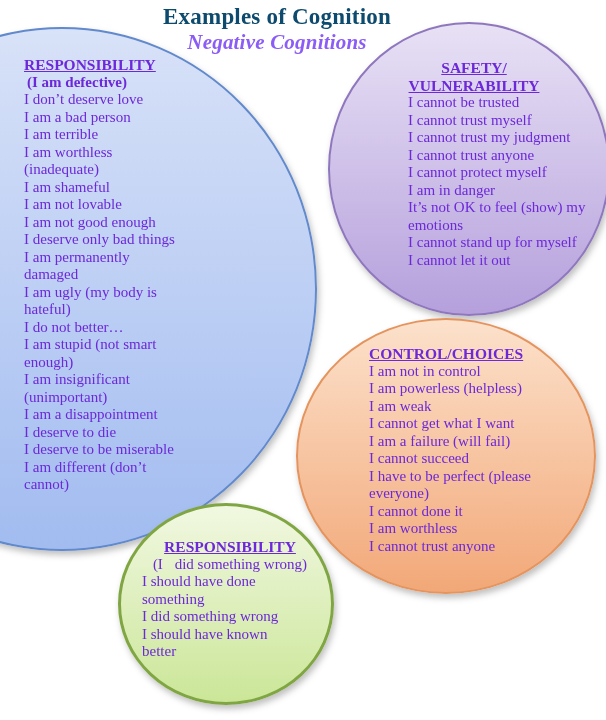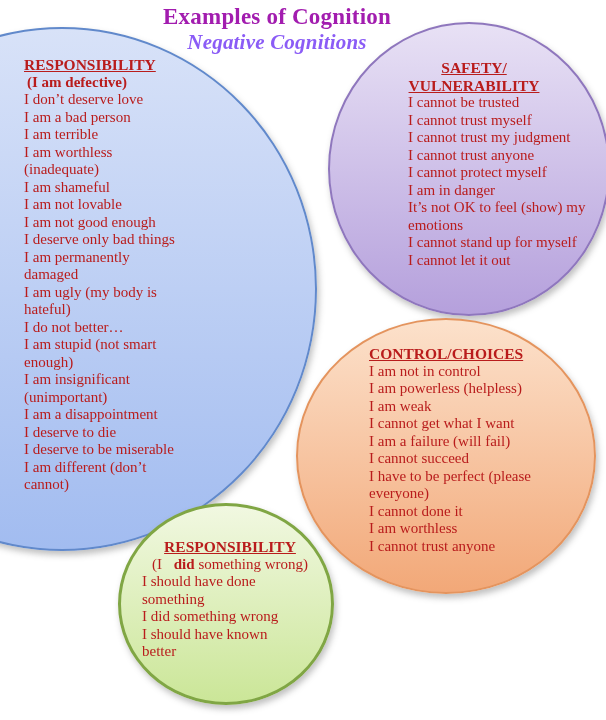--- a/index.html
+++ b/index.html
@@ -60,7 +60,7 @@
   <div class="ellipse e-orange" style="background: linear-gradient(rgb(252, 225, 203), rgb(242, 168, 120)); border-color: rgb(228, 148, 94);"></div>
   <div class="ellipse e-green" style="background: linear-gradient(rgb(241, 248, 225), rgb(203, 230, 152)); border-color: rgb(128, 166, 68);"></div>
 
-  <div id="main-title" class="title-line" style="color: #a21caf;">Examples of Cognition</div>
+  <div id="main-title" class="title-line" style="color: #0c4a6e;">Examples of Cognition</div>
   <div id="sub-title" class="title-line" style="color: #8b5cf6;">Negative Cognitions</div>
 
   <div class="tb tb-blue">

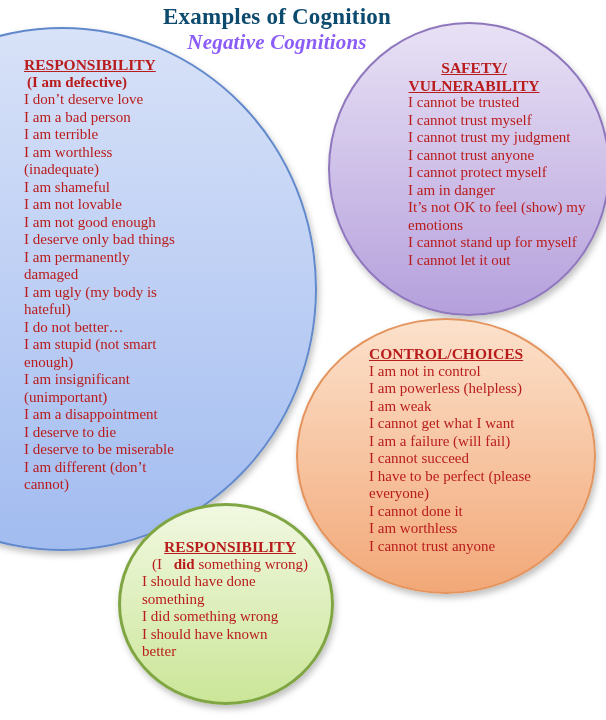--- a/index.html
+++ b/index.html
@@ -26,7 +26,7 @@
   .e-green  { left:118px;  top:503px; width:210px; height:196px; border-width:3px; }
 
   .tb {
-    position:absolute; color:#b91c1c;
+    position:absolute; color:#6d28d9;
     font-size:15px; line-height:17.5px;
   }
   .hd-line {

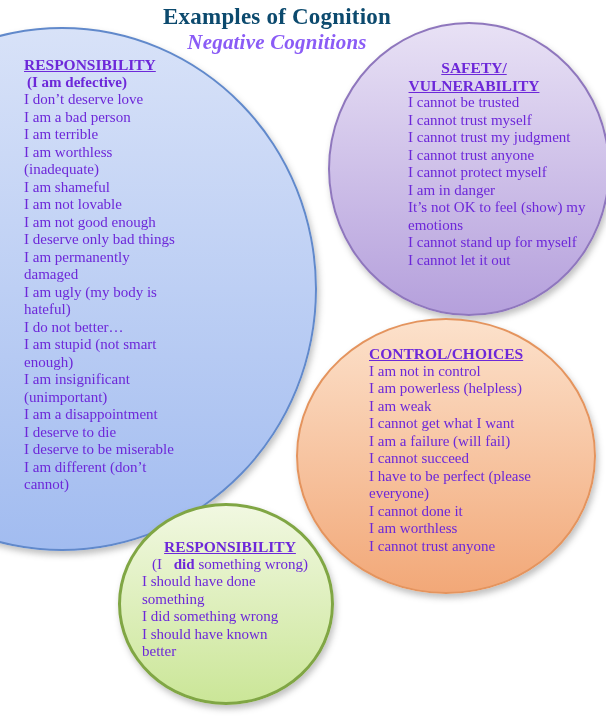--- a/index.html
+++ b/index.html
@@ -48,7 +48,7 @@
   .tb-green  { left:142px; top:538px; width:176px; }
   .tb-green .hd  { text-align:center; }
   .tb-green .sub-line { text-align:center; }
-  .tb-green .sub-line .b { font-weight:bold;margin-left:8px; }
+  .tb-green .sub-line .b { font-weight:normal;margin-left:8px; }
 </style>
 </head>
 <body>

